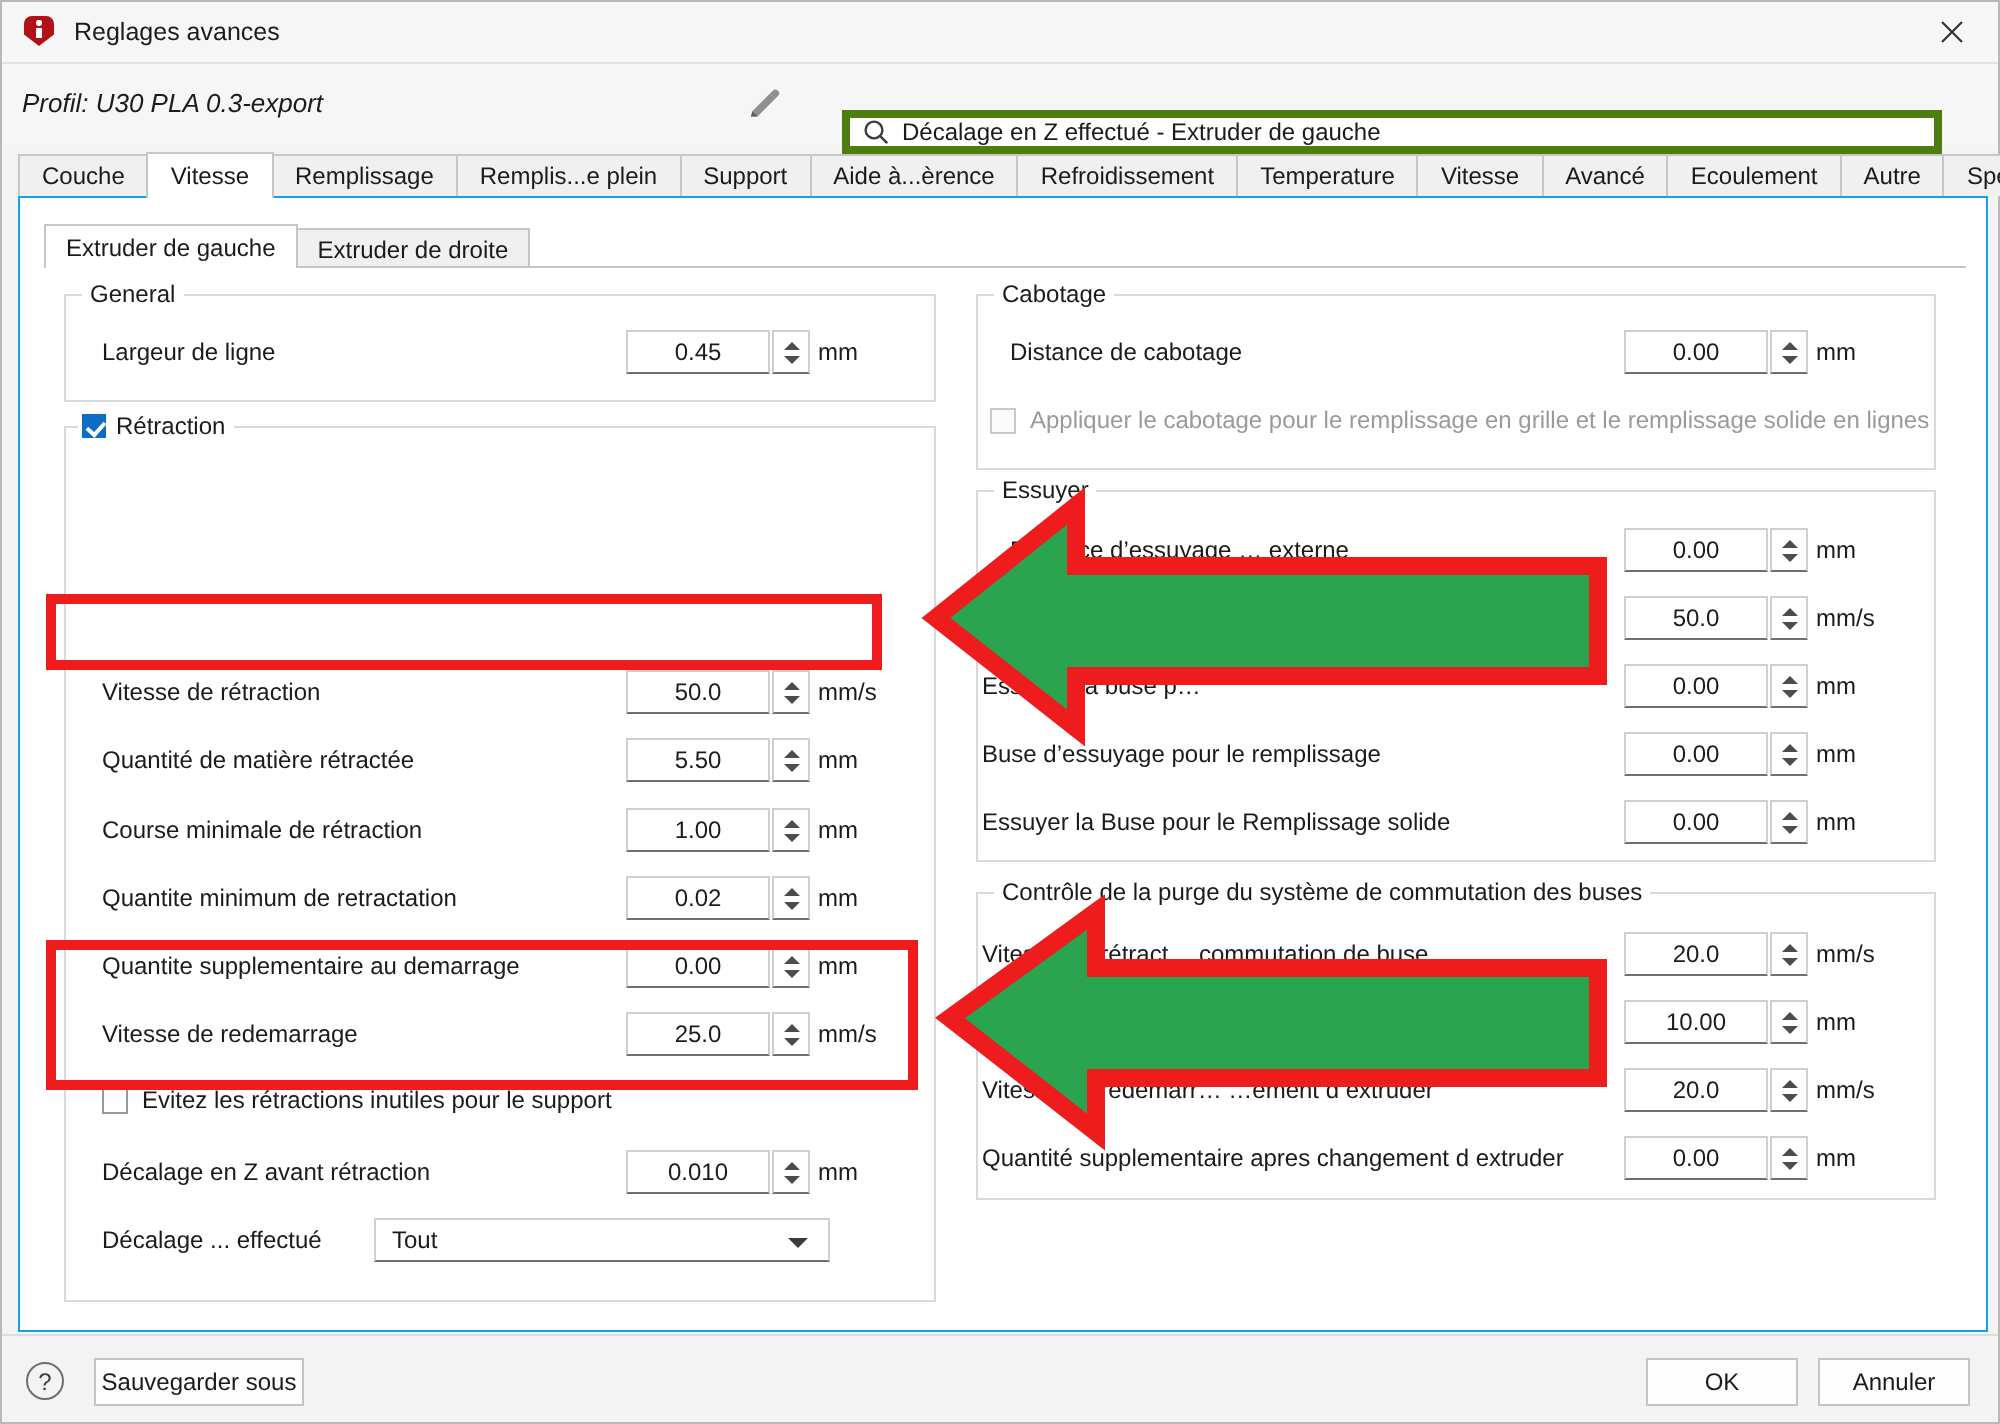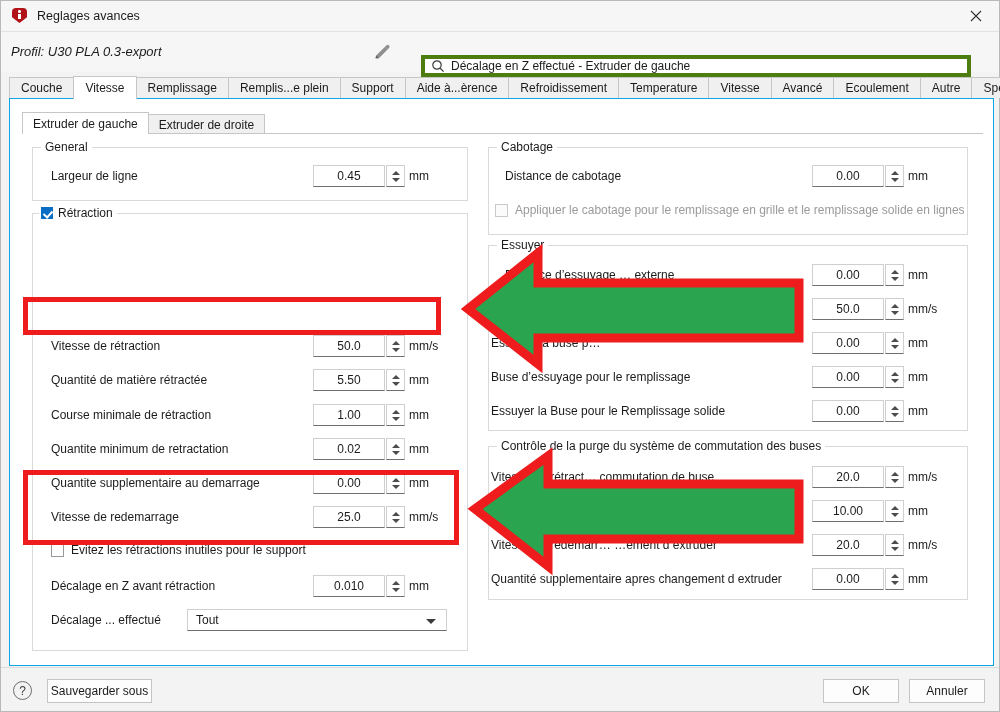--- a/index.html
+++ b/index.html
@@ -416,7 +416,7 @@
     <div class="unit" style="left:399px; top:480px;">mm</div>
 
     <div class="row-label" style="left:41px; top:514px;">Décalage ... effectué</div>
-    <div class="combo" style="left:177px; top:510px; width:260px;">
+    <div class="combo" style="left:177px; top:510px; width:228px;">
       <span class="val">Tout</span>
       <span class="arrow"></span>
     </div>

